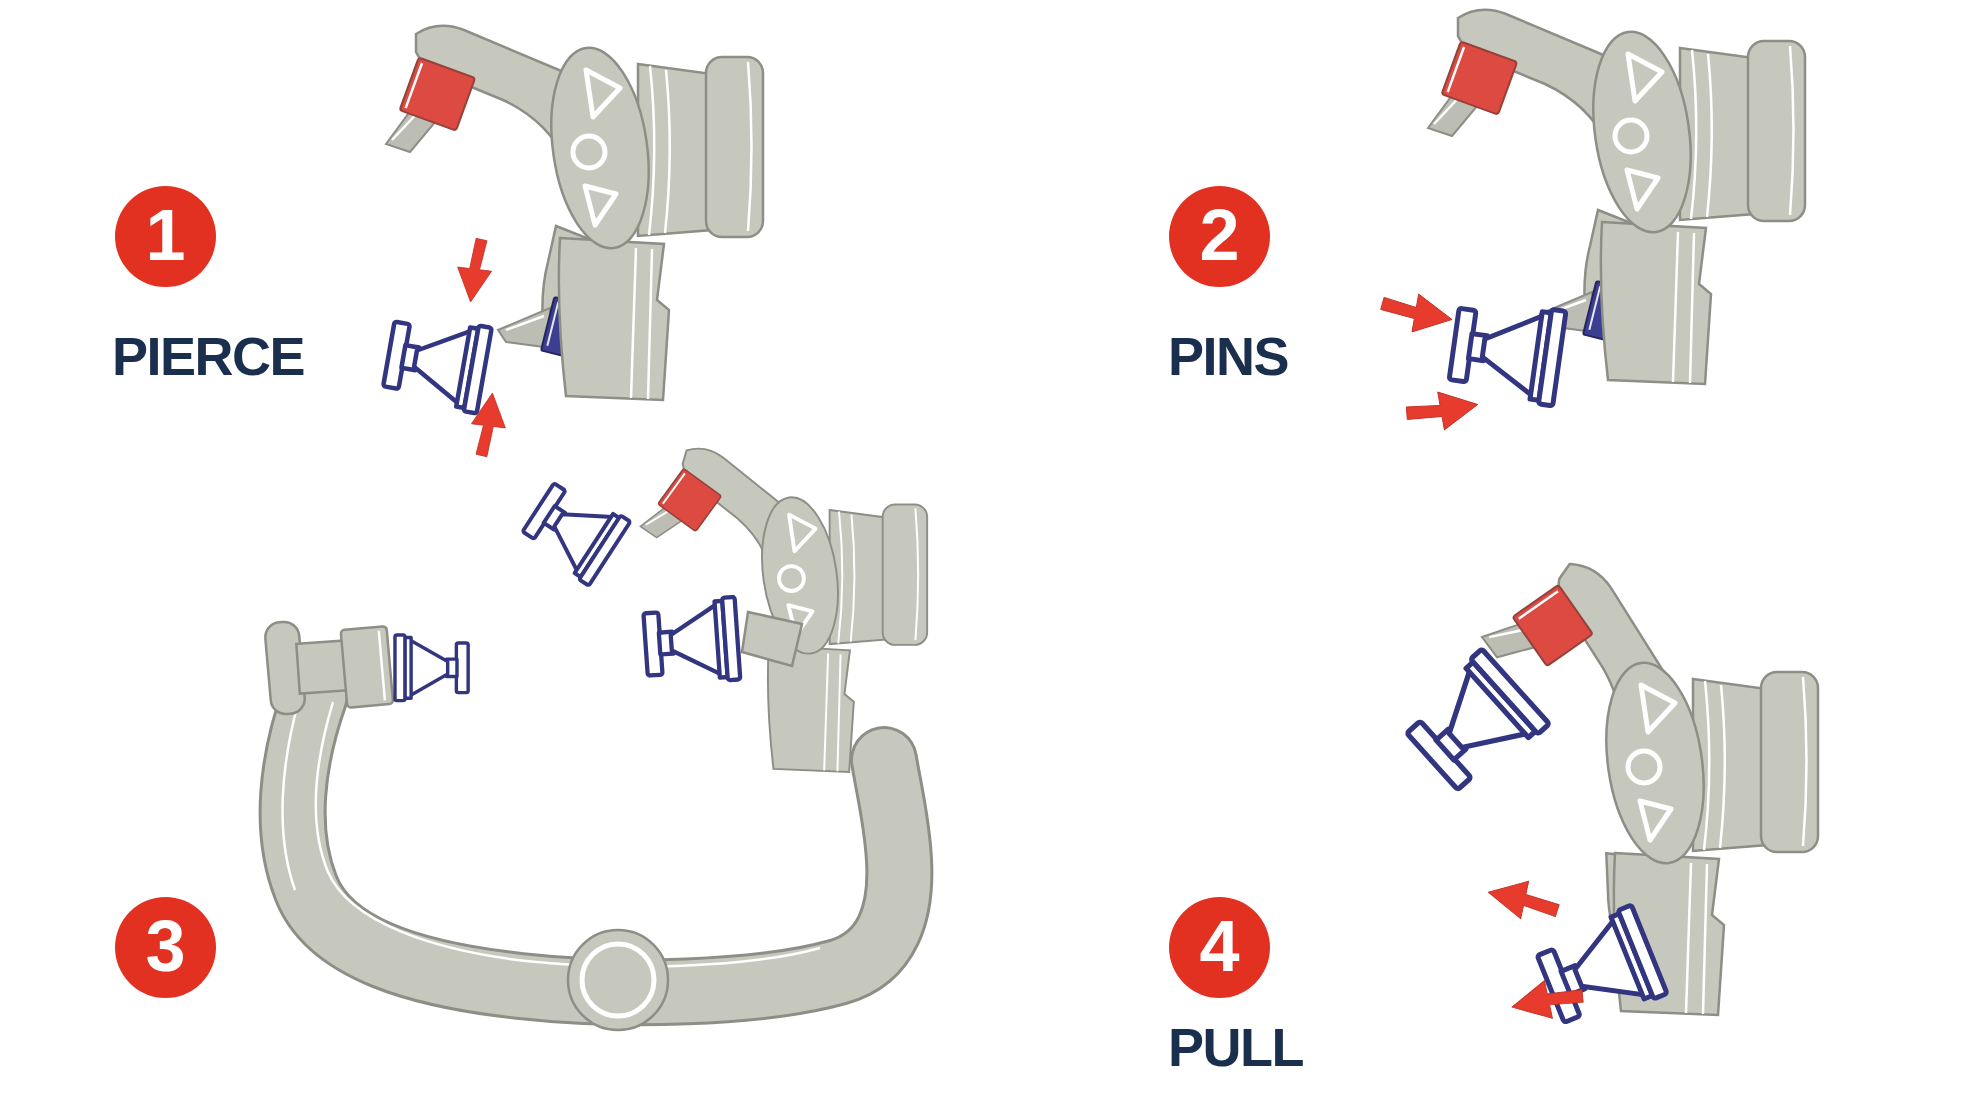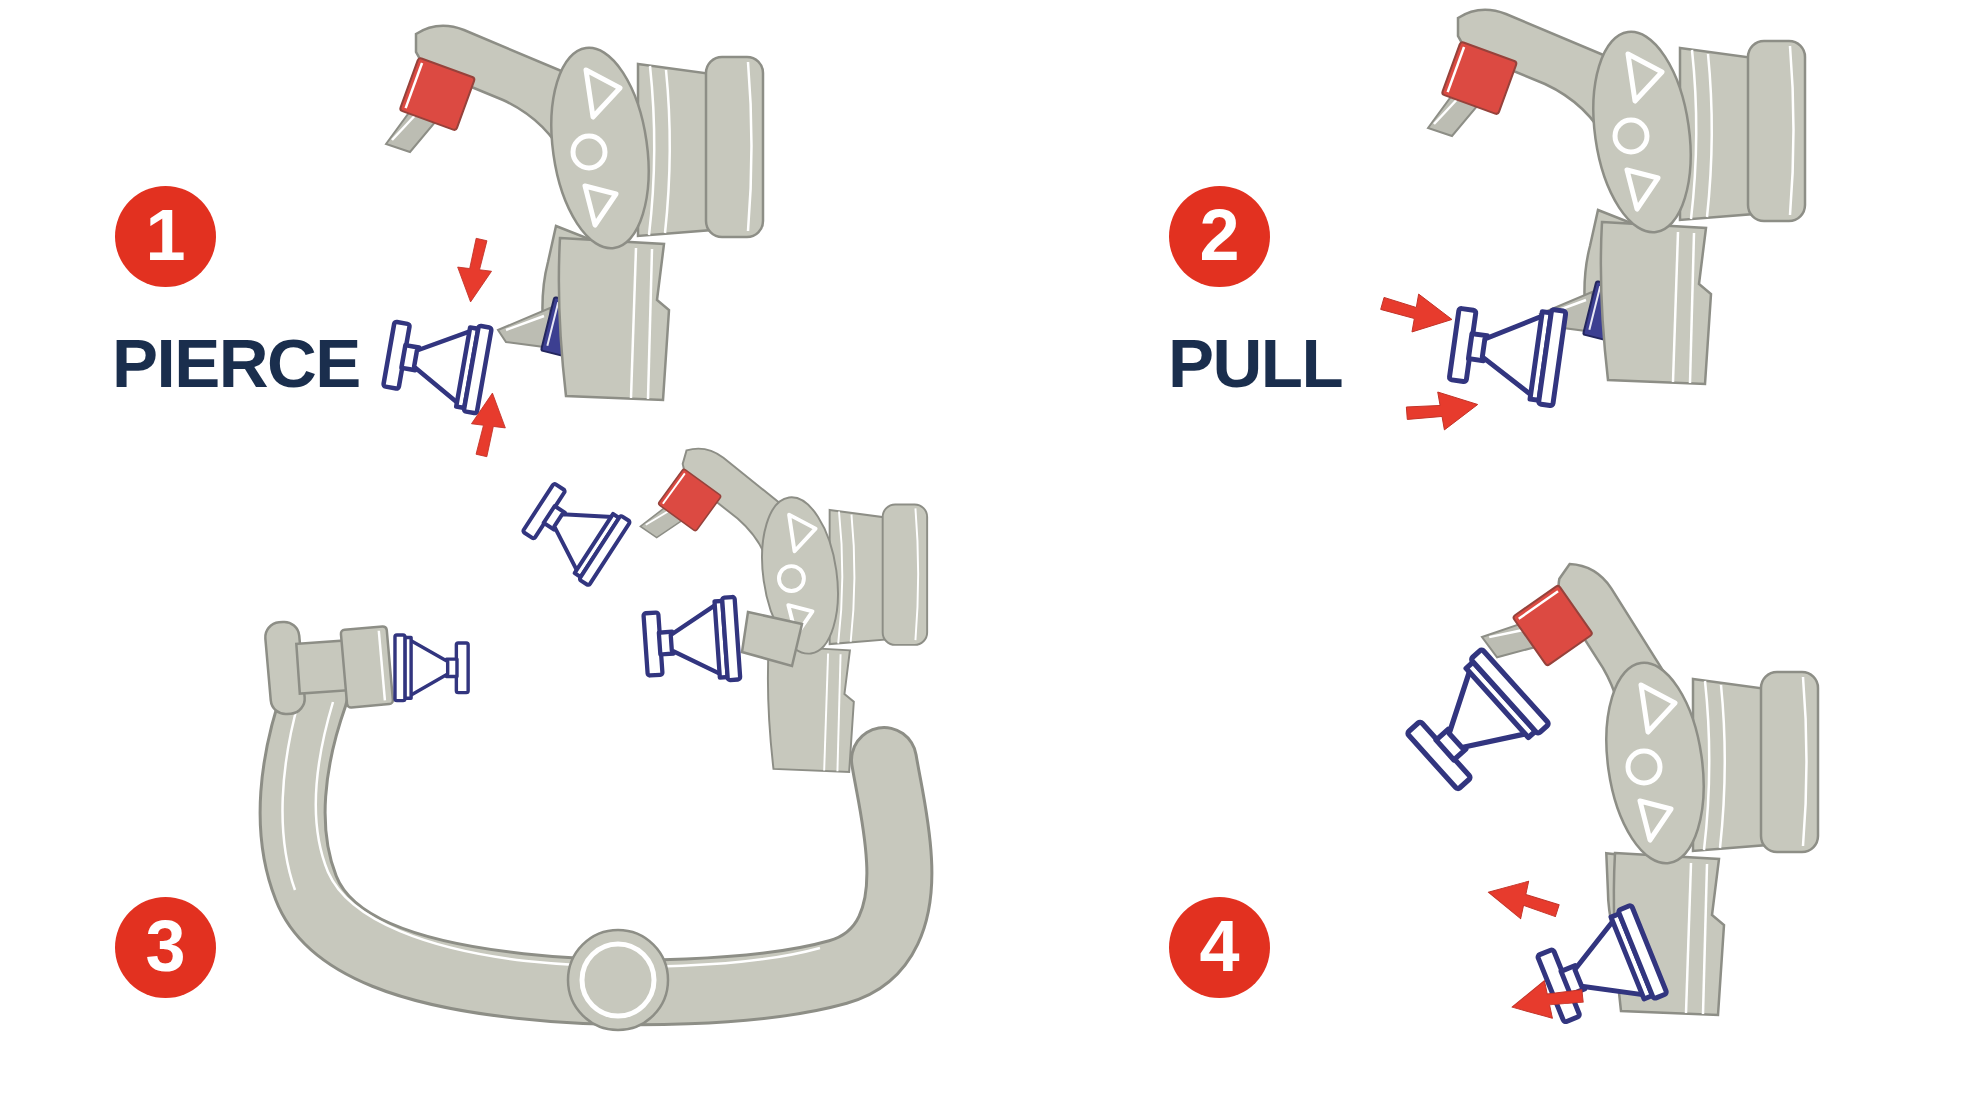--- a/index.html
+++ b/index.html
@@ -27,7 +27,7 @@
   .step-label{
     position:absolute;
     color:#1a2e4d;
-    font-size:69px;
+    font-size:54px;
     font-weight:700;
     letter-spacing:-1.5px;
     line-height:1;

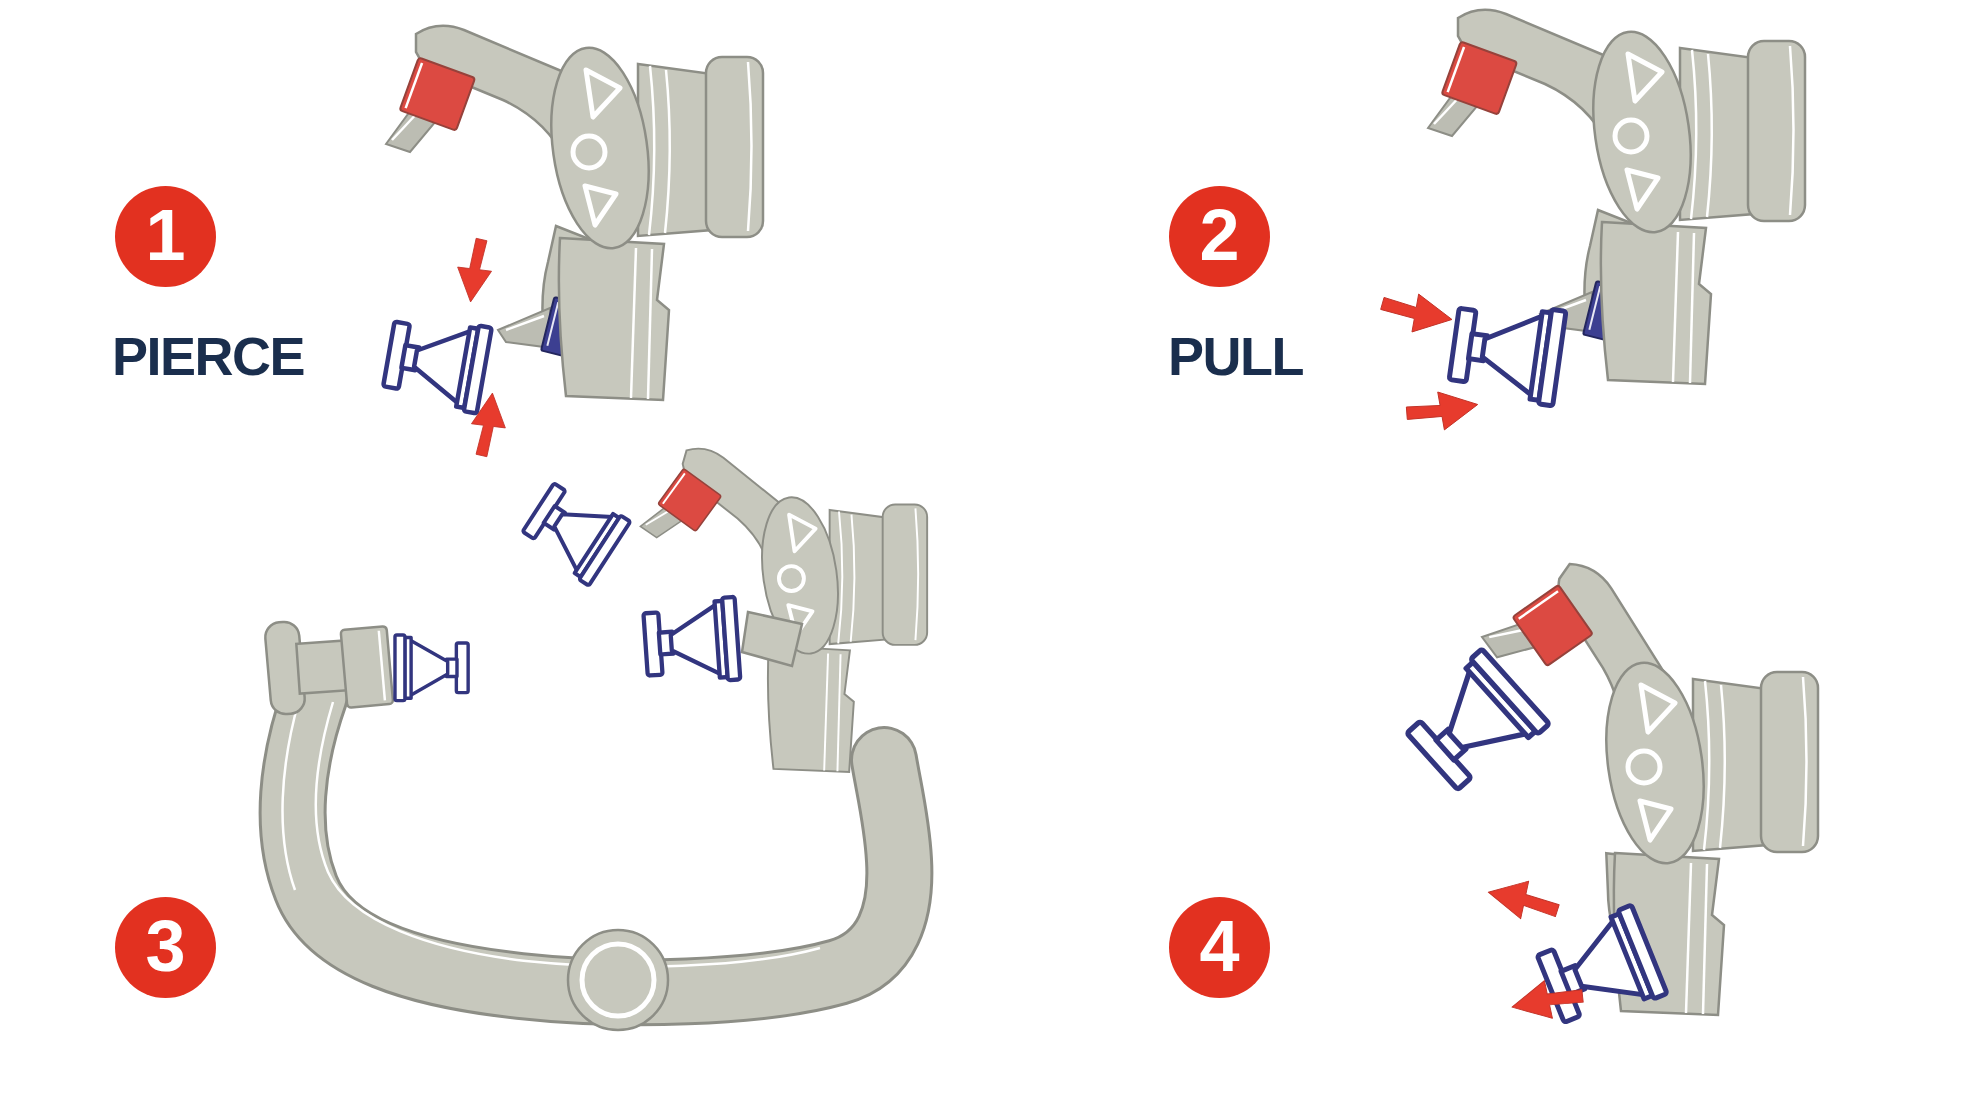--- a/index.html
+++ b/index.html
@@ -170,7 +170,7 @@
   <div class="badge" style="left:1169px;top:186px;">
     <span>2</span>
   </div>
-  <div class="step-label" style="left:1168px;top:329px;">PULL</div>
+  <div class="step-label" style="left:1168px;top:329px;">PINS</div>
 
   <div class="badge" style="left:115px;top:897px;">
     <span>3</span>

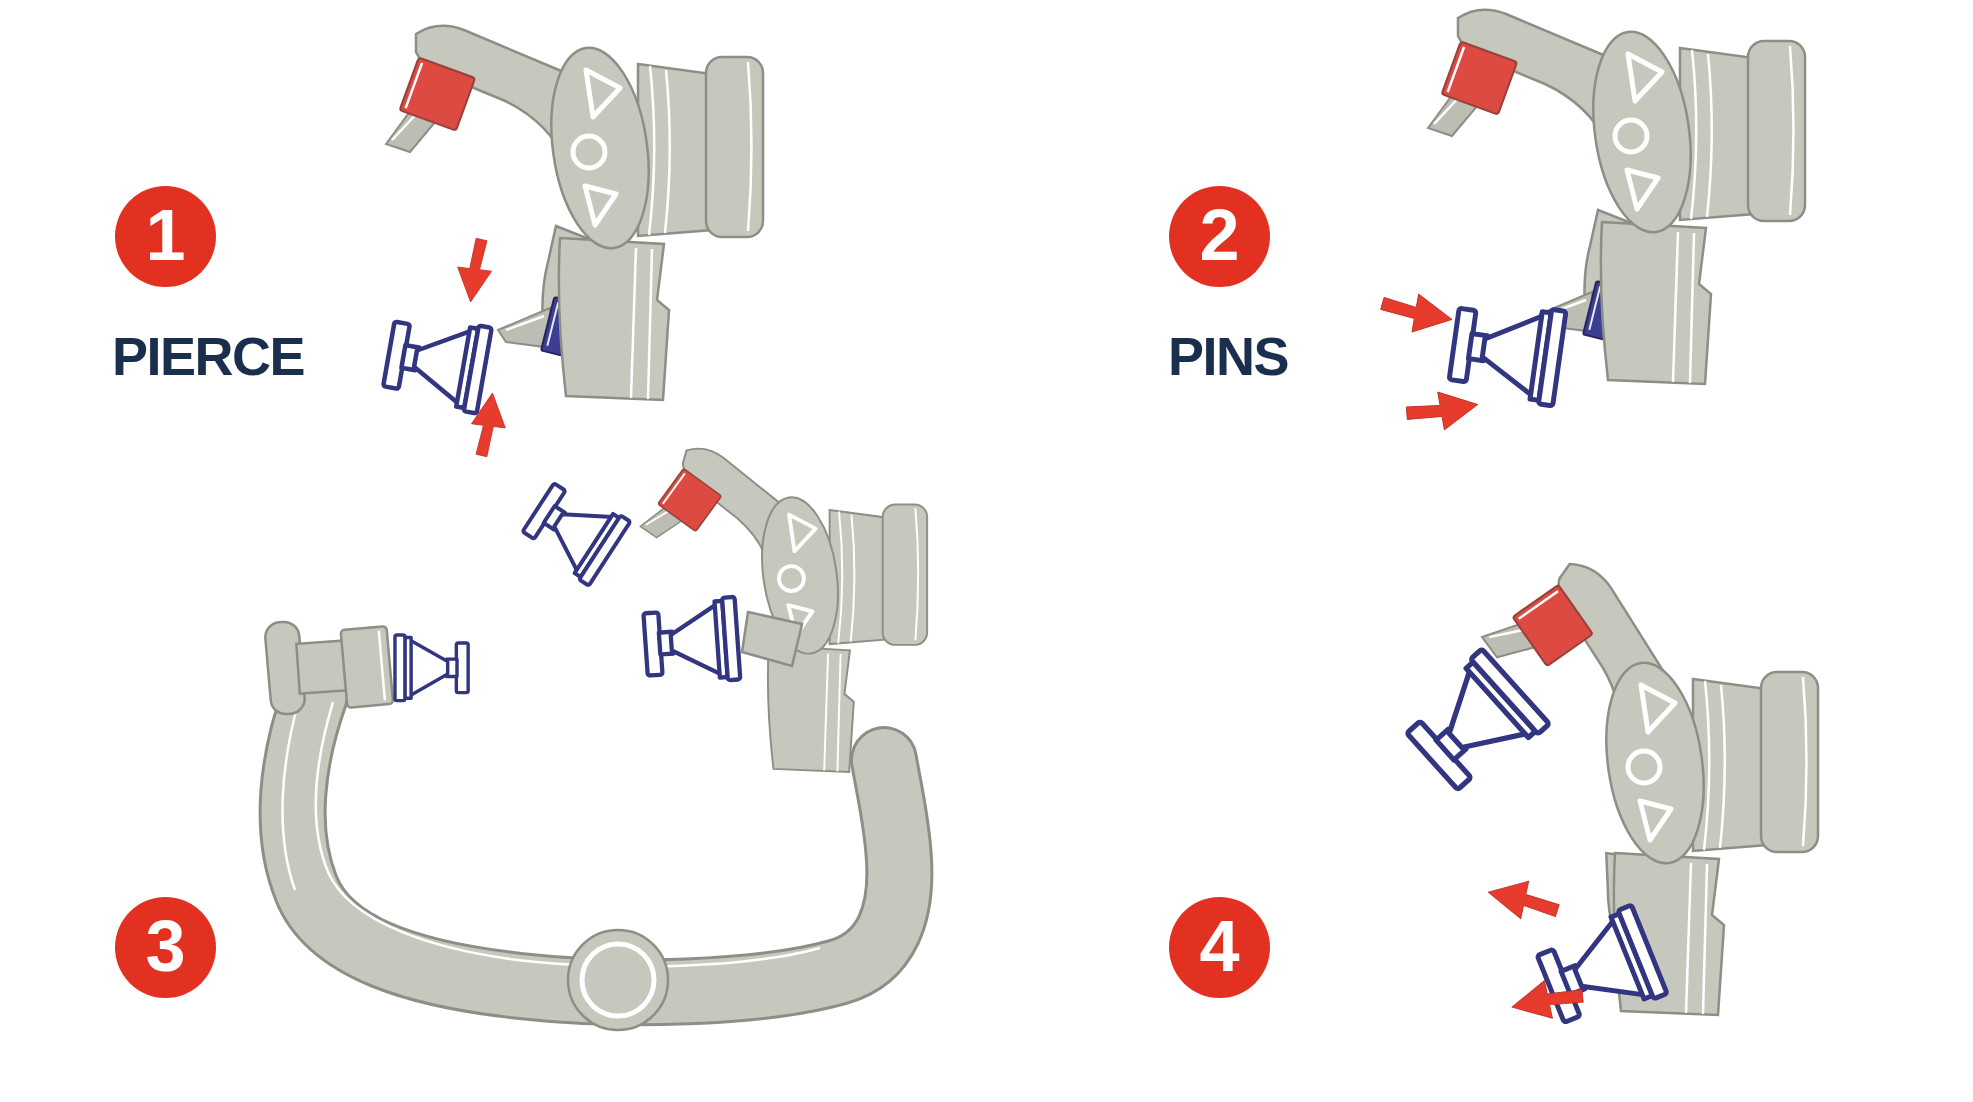--- a/index.html
+++ b/index.html
@@ -179,6 +179,7 @@
   <div class="badge" style="left:1169px;top:897px;">
     <span>4</span>
   </div>
+  <div class="step-label" style="left:1168px;top:1020px;">PULL</div>
 
 </div>
 

